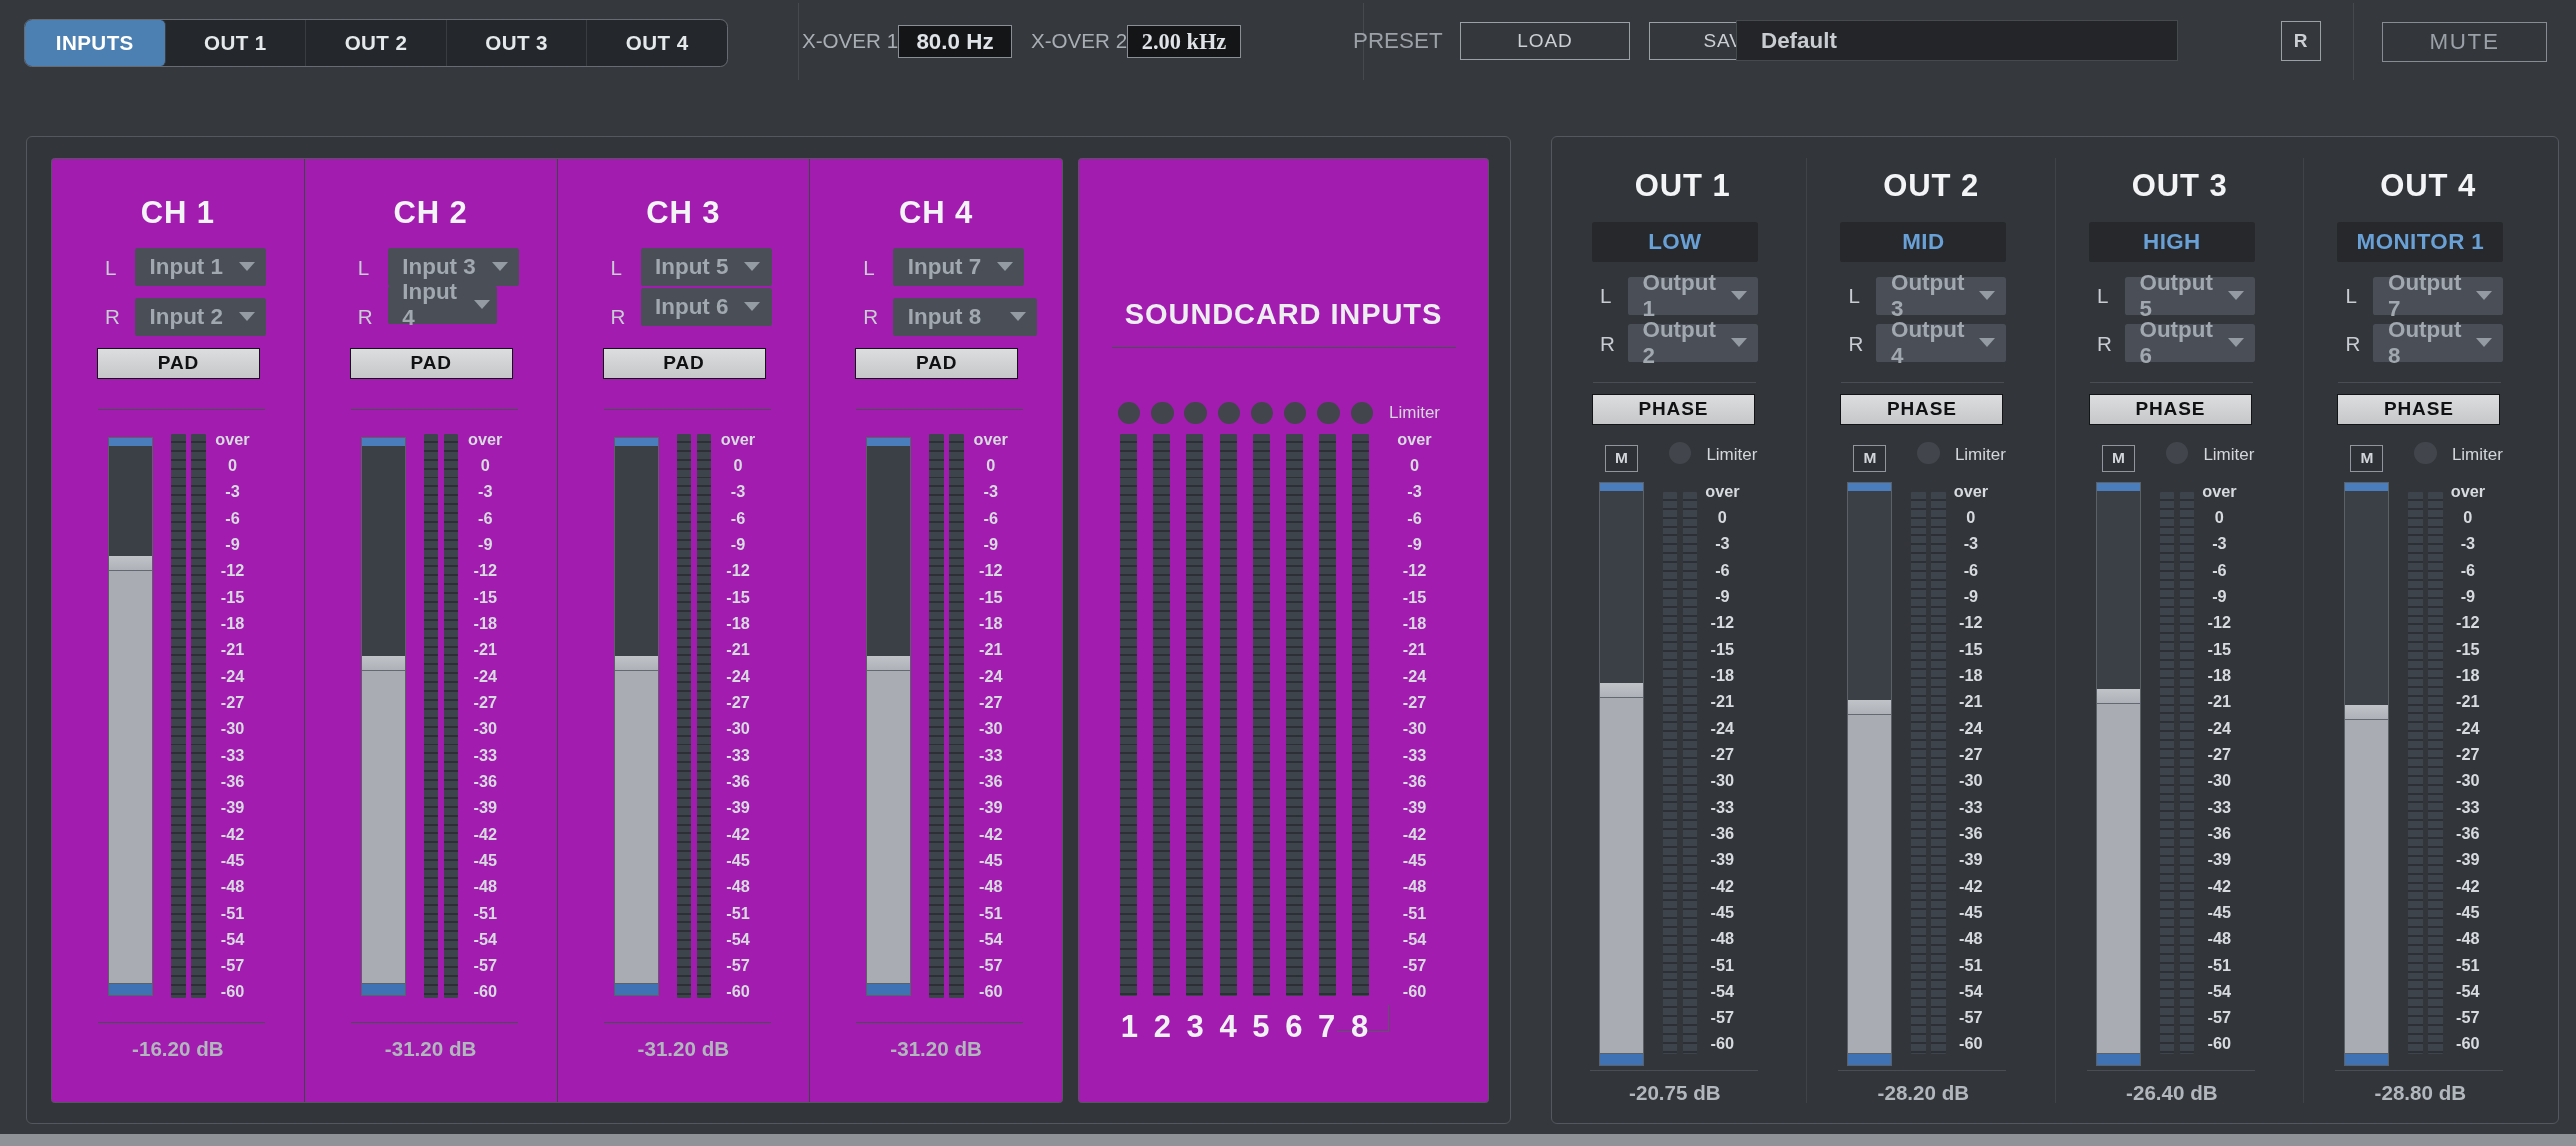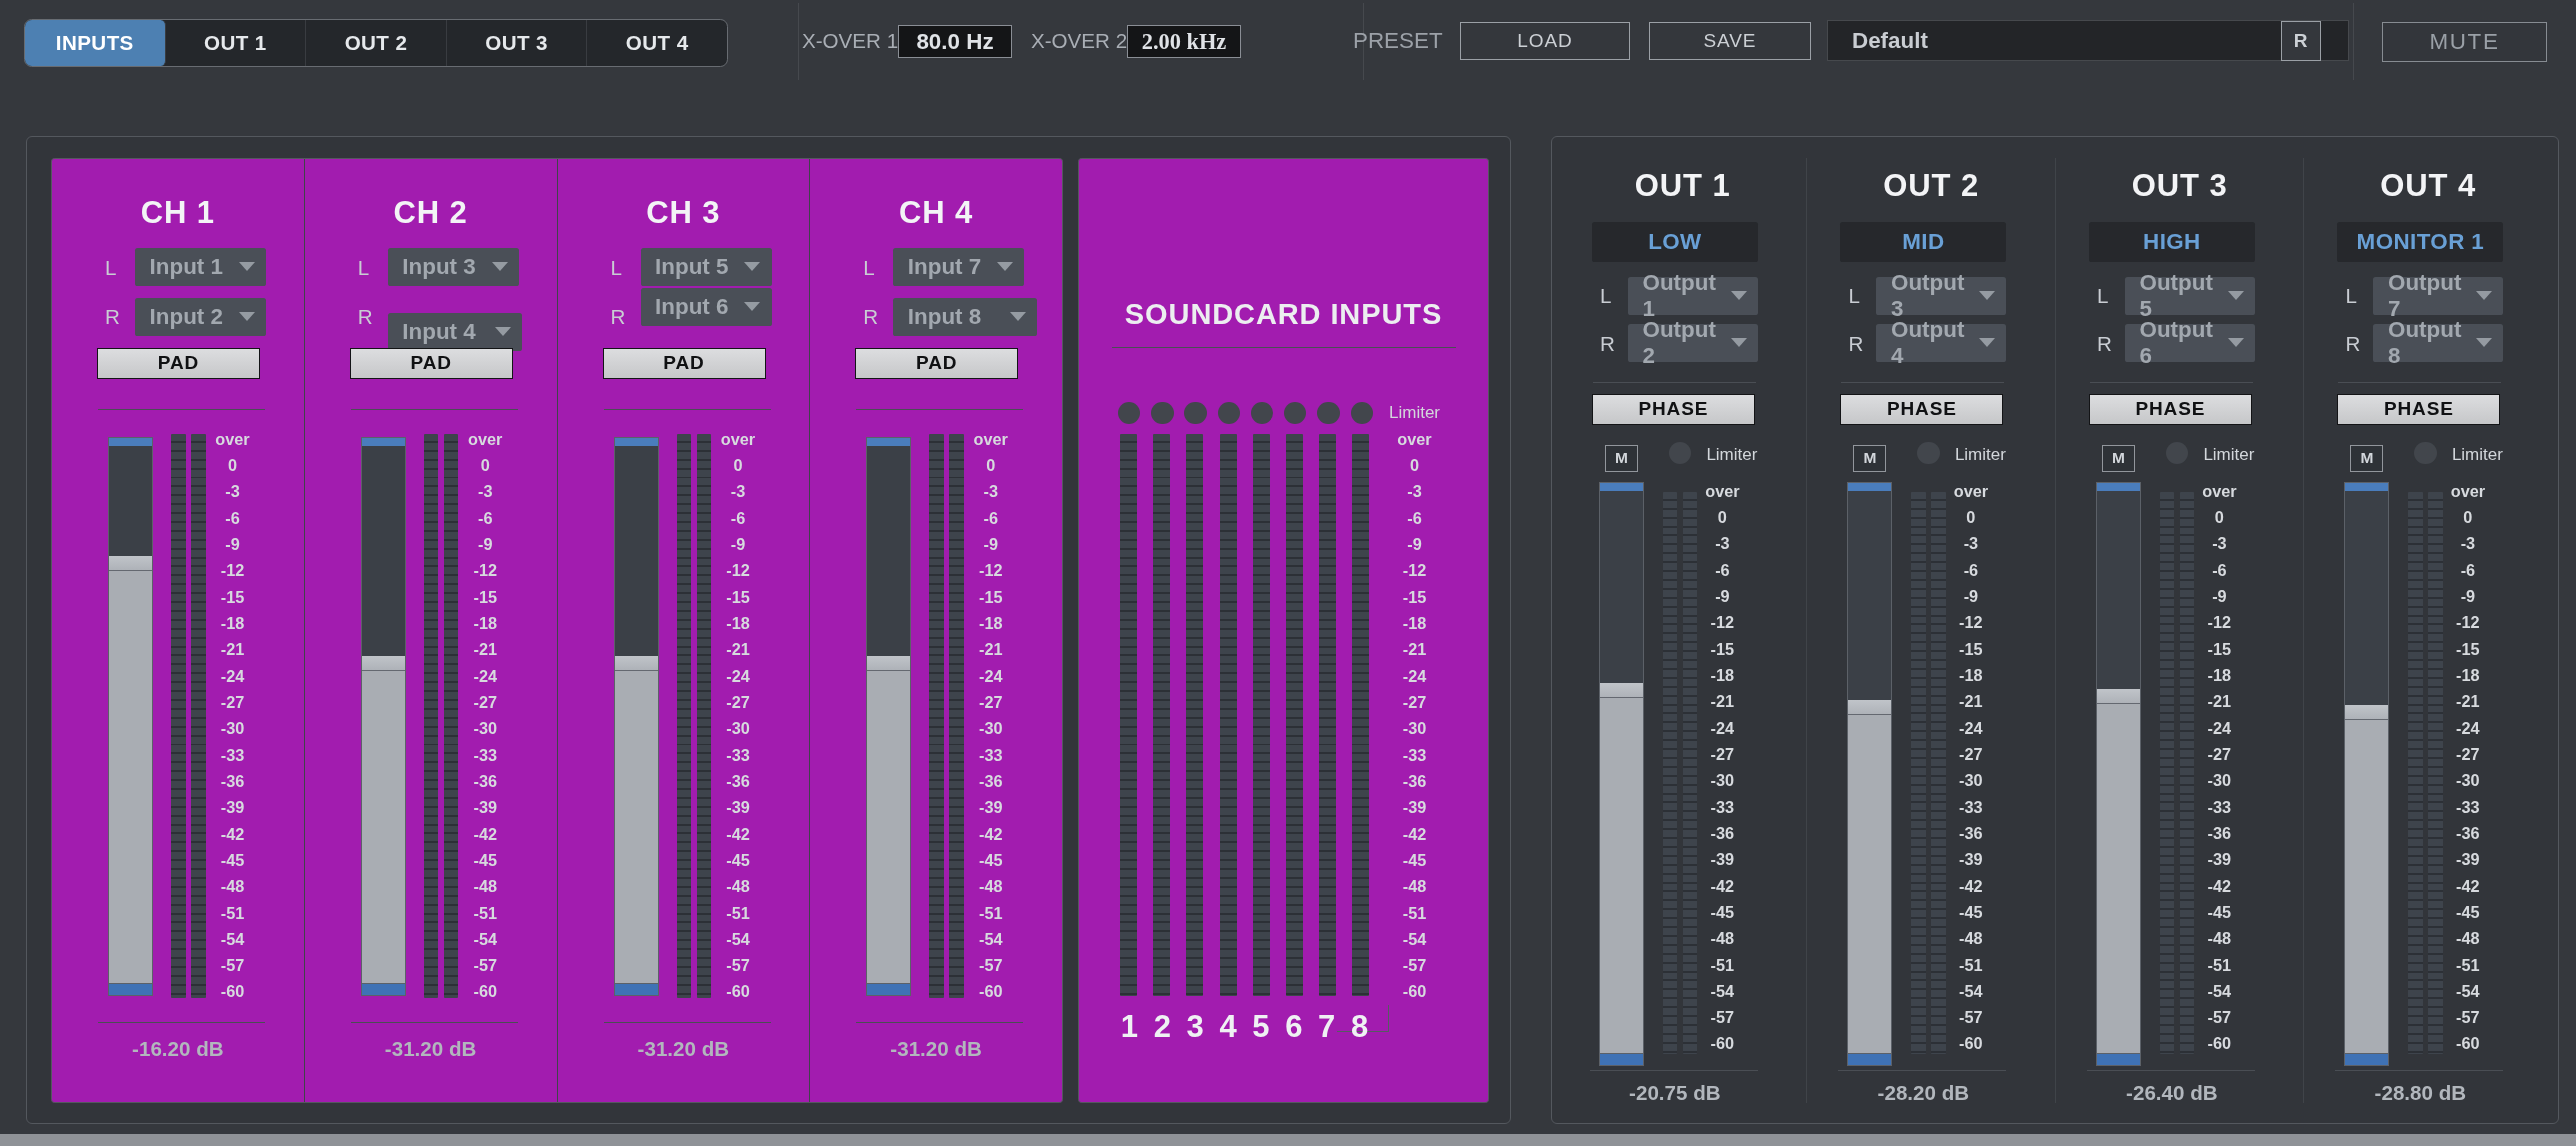--- a/index.html
+++ b/index.html
@@ -95,7 +95,7 @@
 <div class="abs tb-label" style="left:1353px;top:27.5px;font-size:22.4px;color:#9ca1a8;">PRESET</div>
 <button class="abs tb-btn" style="left:1460px;top:21.5px;width:170px;height:38px;">LOAD</button>
 <button class="abs tb-btn" style="left:1649px;top:21.5px;width:162px;height:38px;">SAVE</button>
-<div class="abs preset-name" style="left:1827px;top:20px;width:522px;height:41px;padding-left:24px;">Default</div>
+<div class="abs preset-name" style="left:1736px;top:20px;width:442px;height:41px;padding-left:24px;">Default</div>
 <button class="abs tb-btn" style="left:2281px;top:20.6px;width:40px;height:40px;font-weight:bold;">R</button>
 
 <div class="vline" style="left:2353px;"></div>

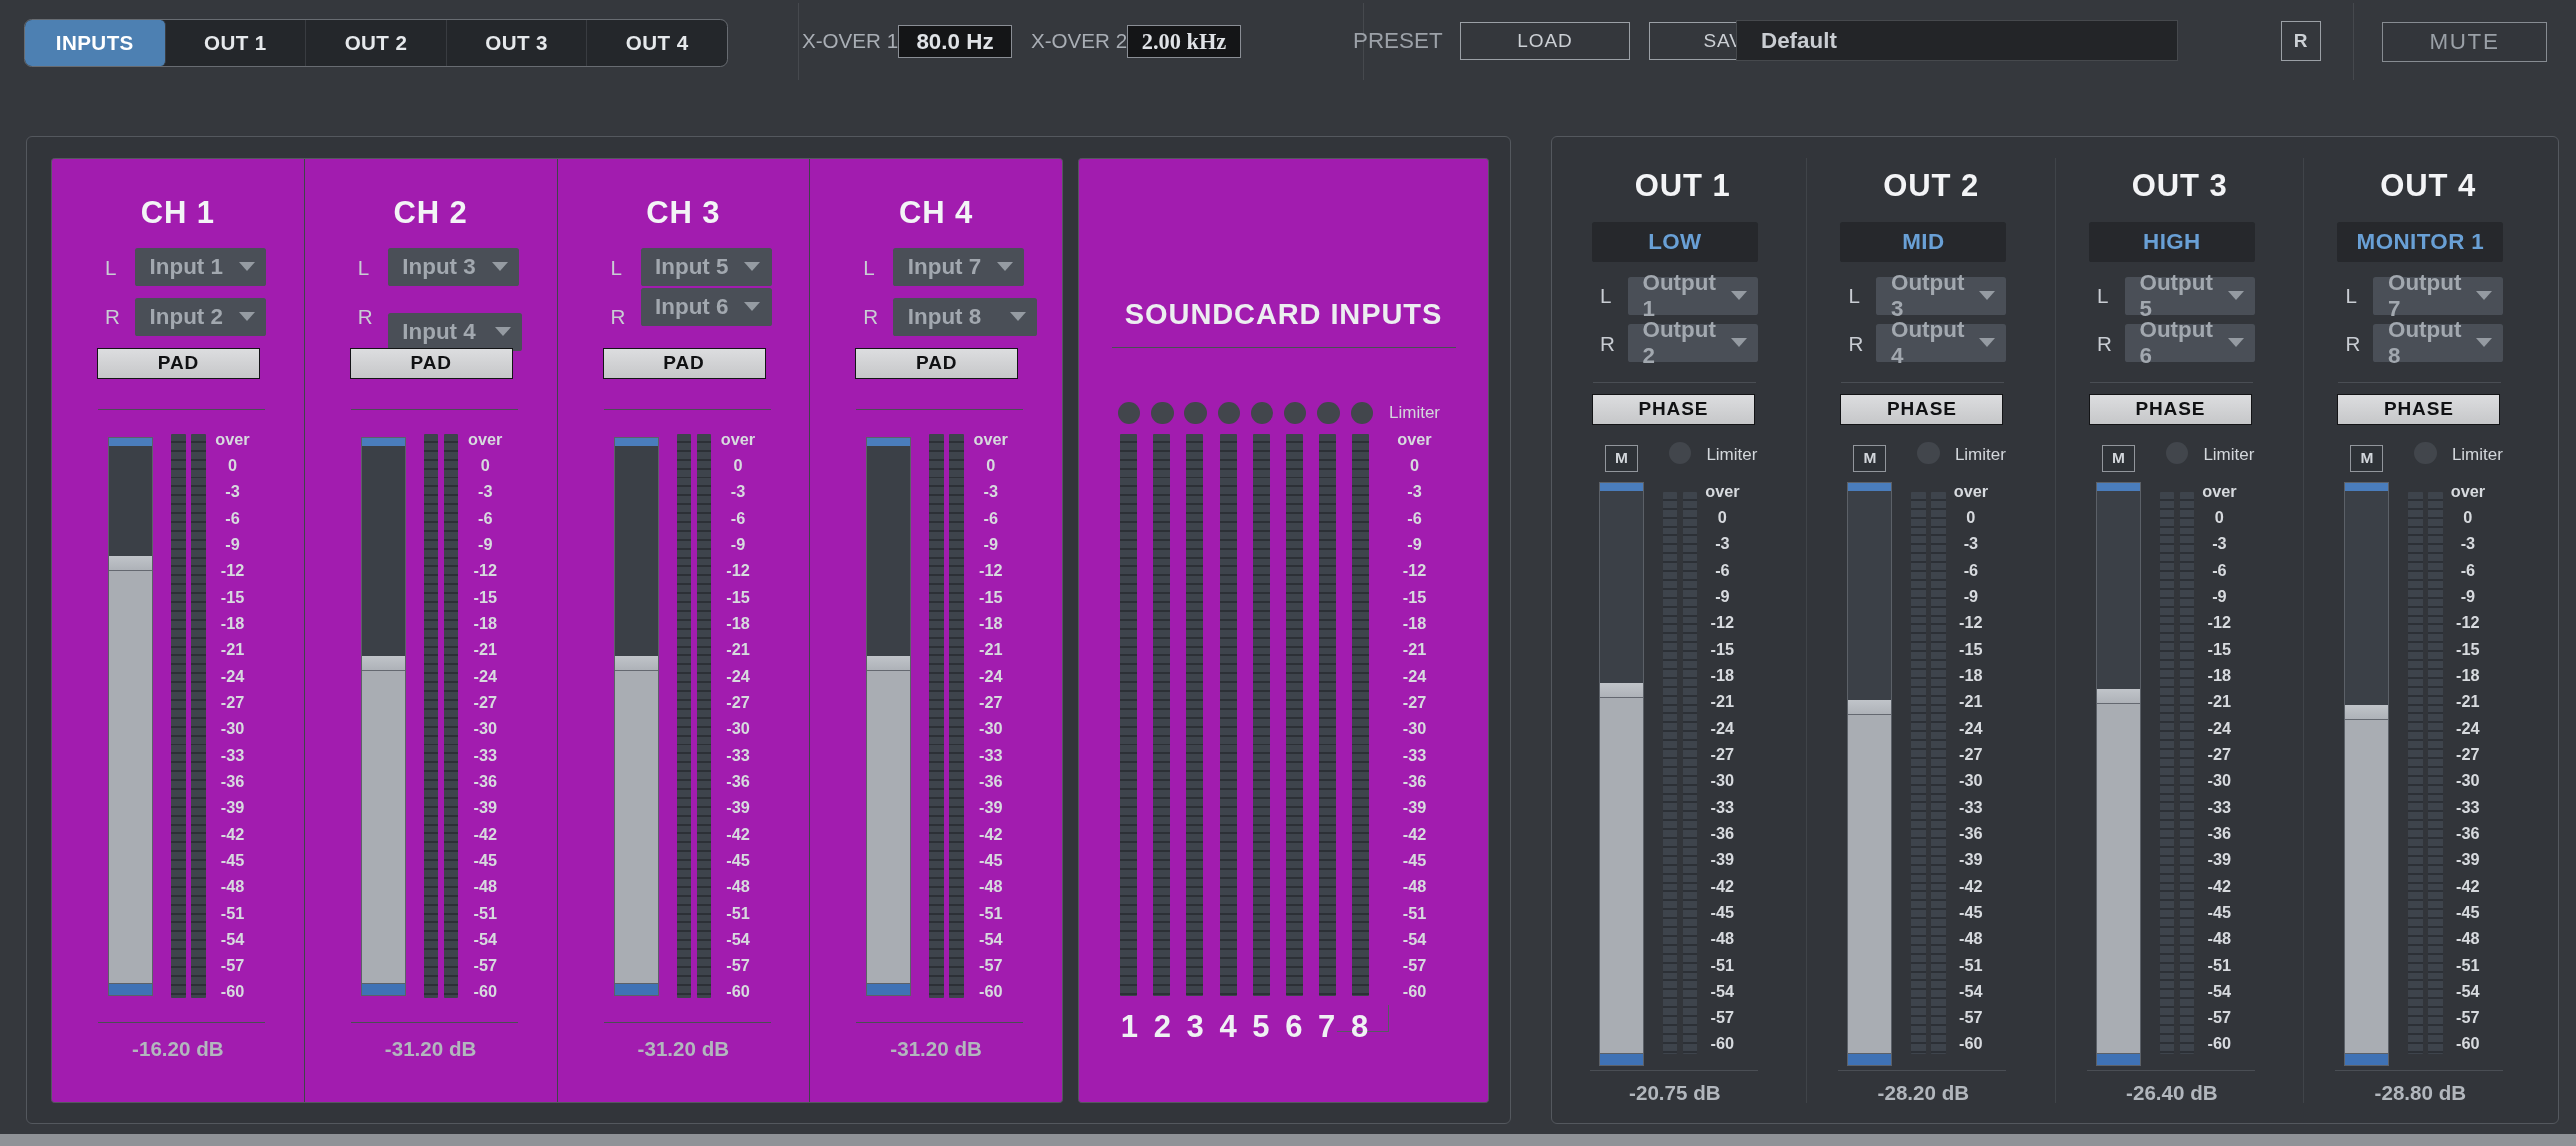--- a/index.html
+++ b/index.html
@@ -164,7 +164,7 @@
         <span class="dd-arrow"></span>
       </div>
       <div class="lr-label" style="left:53px;top:146px;">R</div>
-      <div class="dropdown" style="left:83px;top:154px;width:134px;gap:17px;">
+      <div class="dropdown" style="left:83px;top:127px;width:109px;gap:17px;">
         <span class="dd-text">Input 4</span>
         <span class="dd-arrow"></span>
       </div>

